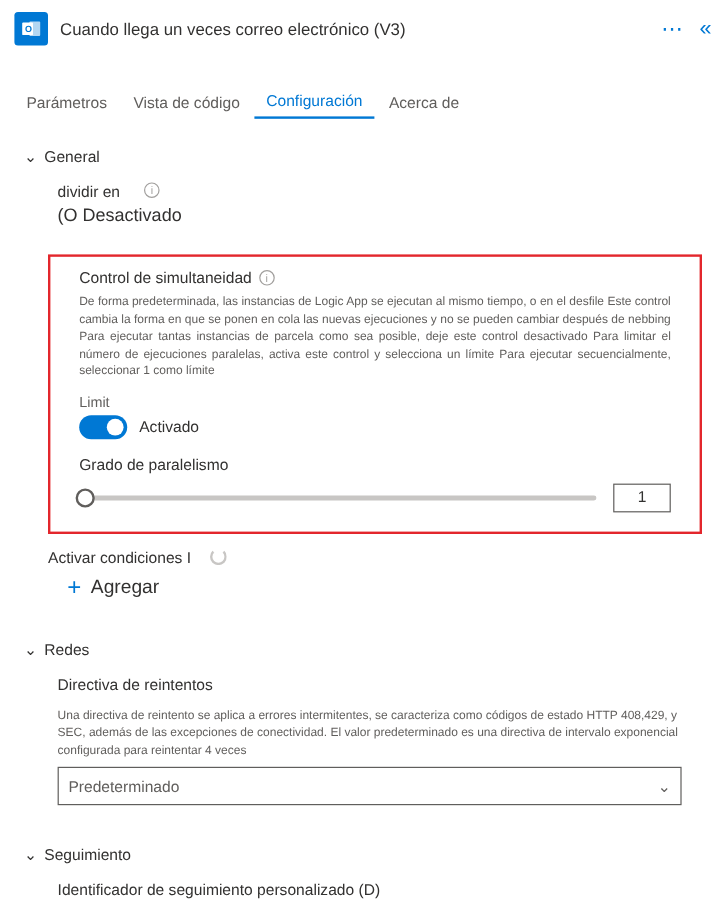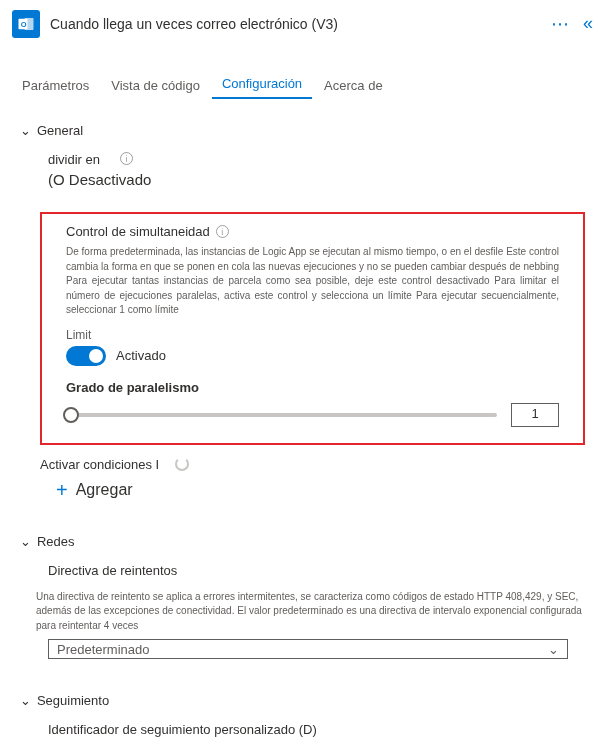--- a/index.html
+++ b/index.html
@@ -134,7 +134,7 @@
       border-radius: 50%;
     }
     .toggle-text { font-size: 13px; }
-    .par-label { margin-top: 14px; font-size: 13px; font-weight: bold; }
+    .par-label { margin-top: 14px; font-size: 13px; }
     .slider-row {
       display: flex;
       align-items: center;

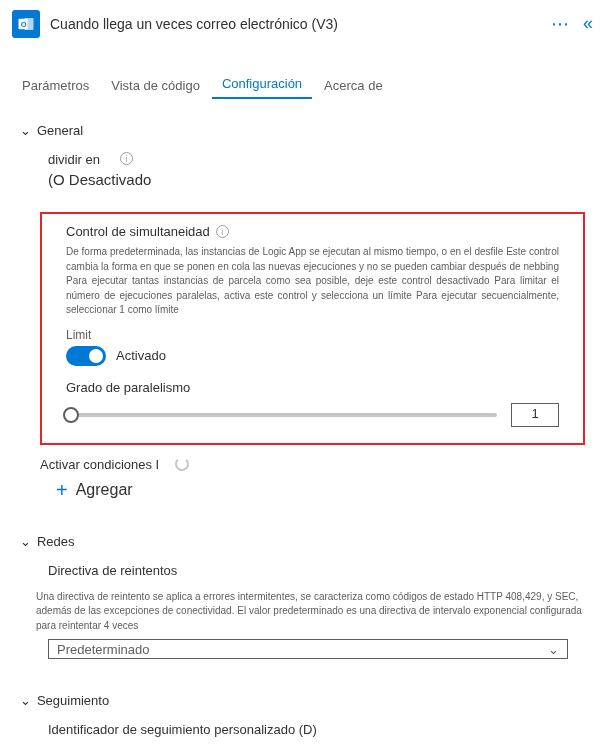--- a/index.html
+++ b/index.html
@@ -198,7 +198,7 @@
       font-size: 10px;
       color: #605e5c;
       line-height: 1.45;
-      margin: 2px 20px 6px 36px;
+      margin: 2px 20px 6px 48px;
     }
     .select {
       margin: 4px 20px 10px 48px;

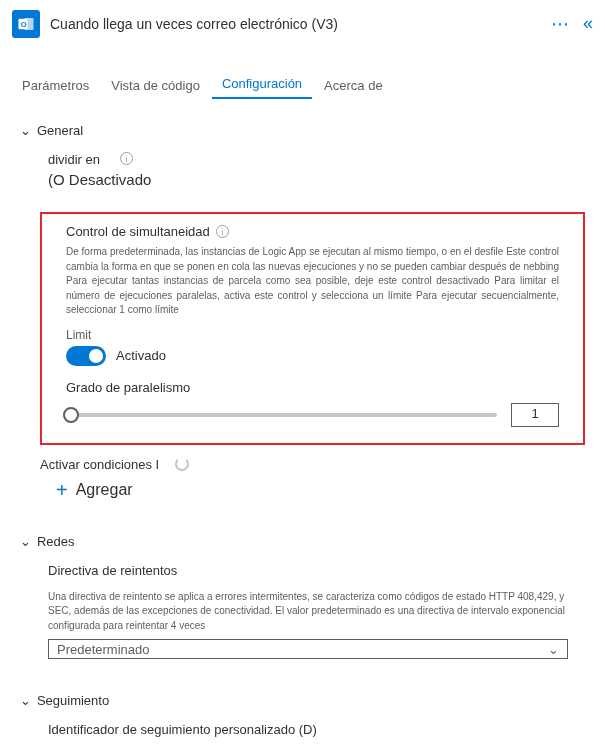--- a/index.html
+++ b/index.html
@@ -203,7 +203,7 @@
     .select {
       margin: 4px 20px 10px 48px;
       border: 1px solid #605e5c;
-      height: 20px;
+      height: 32px;
       display: flex;
       align-items: center;
       justify-content: space-between;

